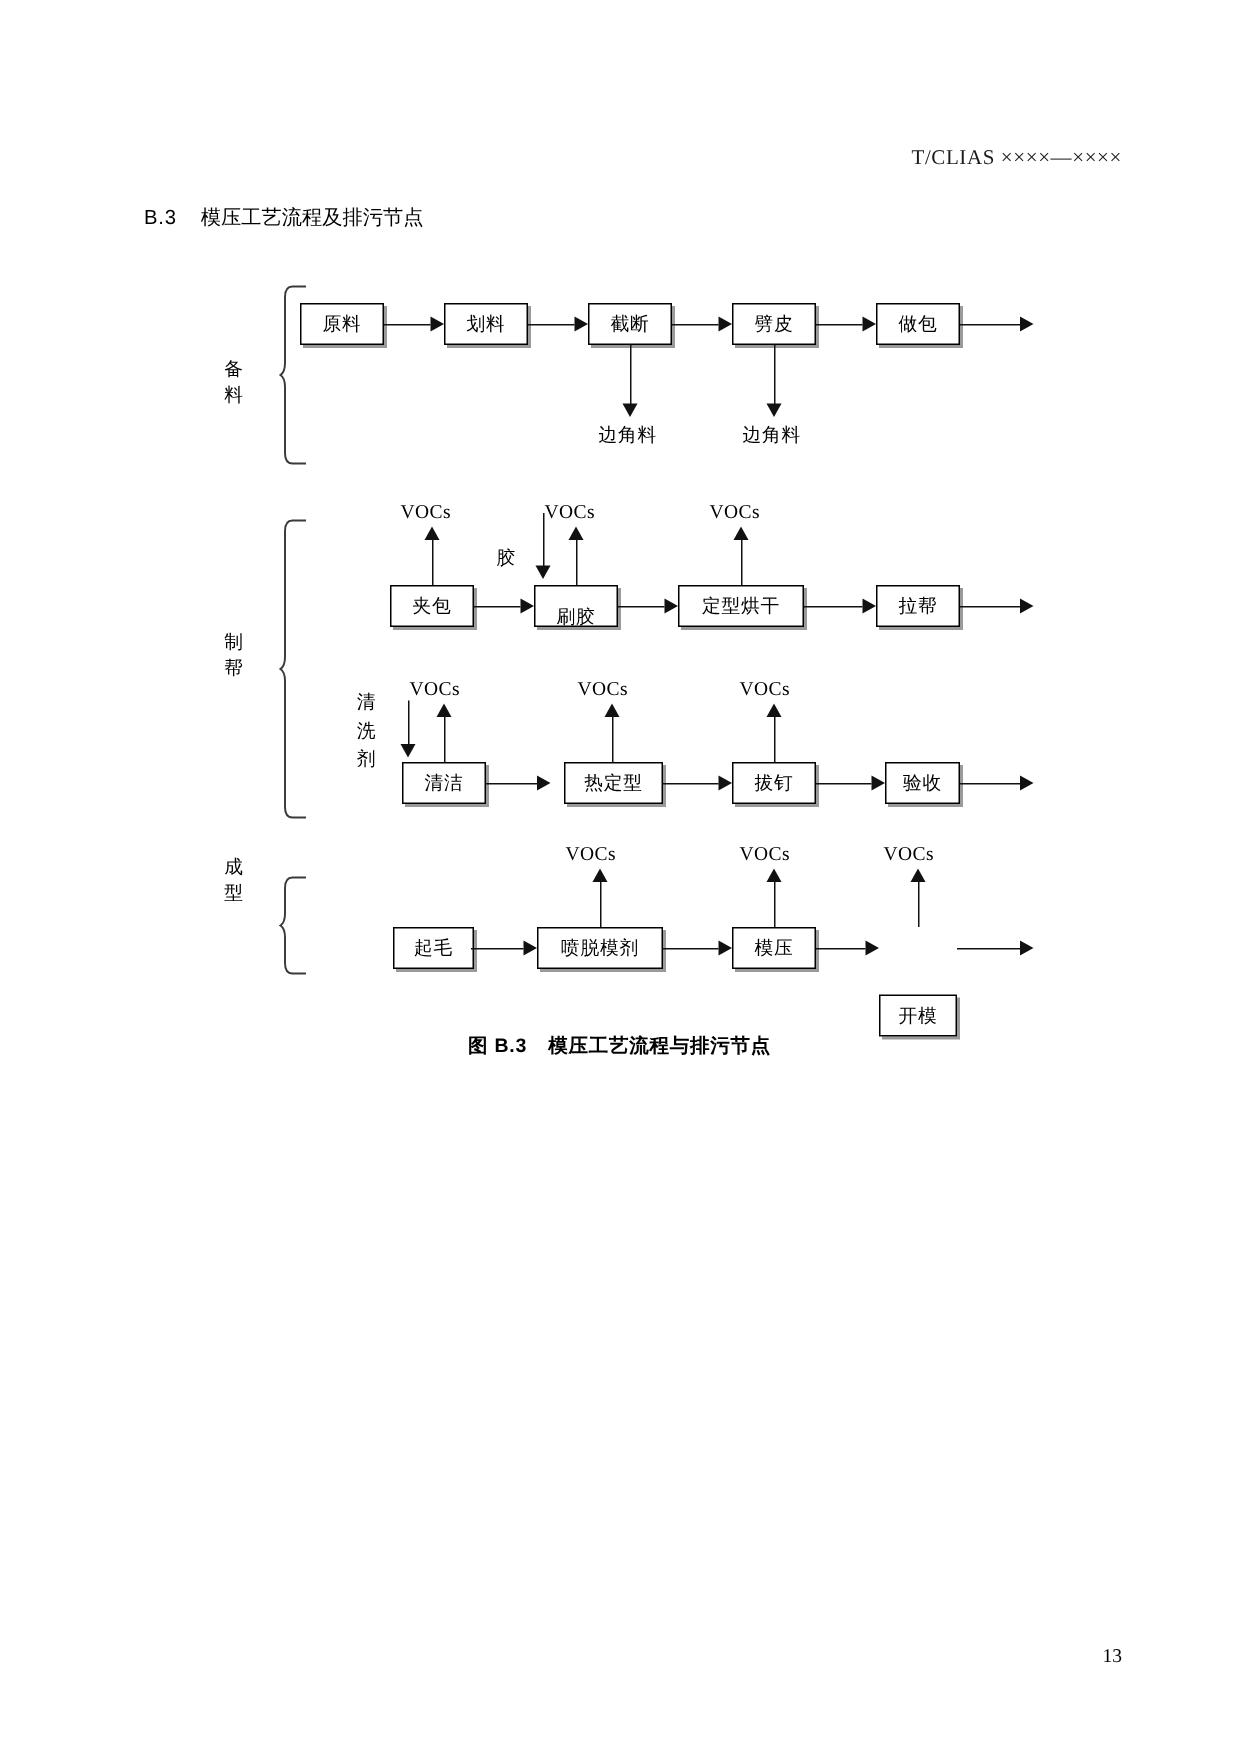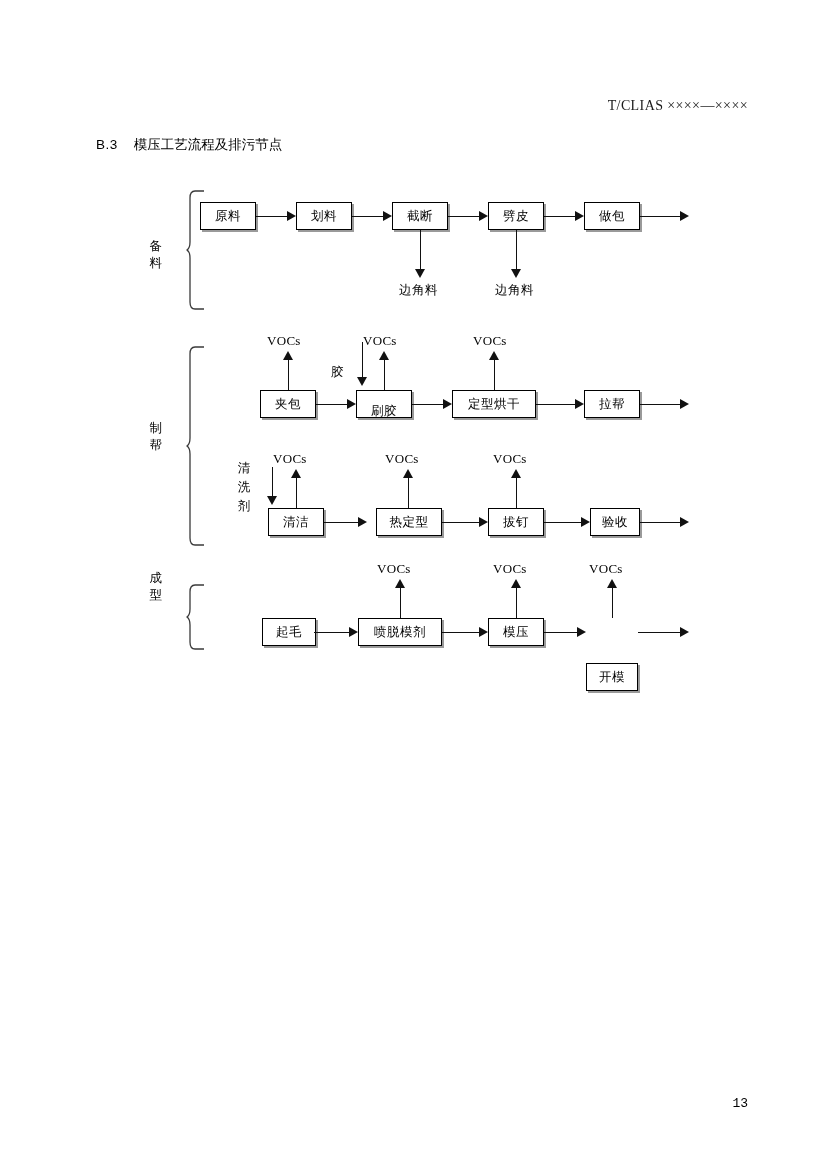--- a/index.html
+++ b/index.html
@@ -377,6 +377,9 @@
 
   </div>
 
+  <div class="caption">
+    <span>图 B.3</span><span class="sp"></span><span>模压工艺流程与排污节点</span>
+  </div>
 
   <div class="folio">13</div>
 

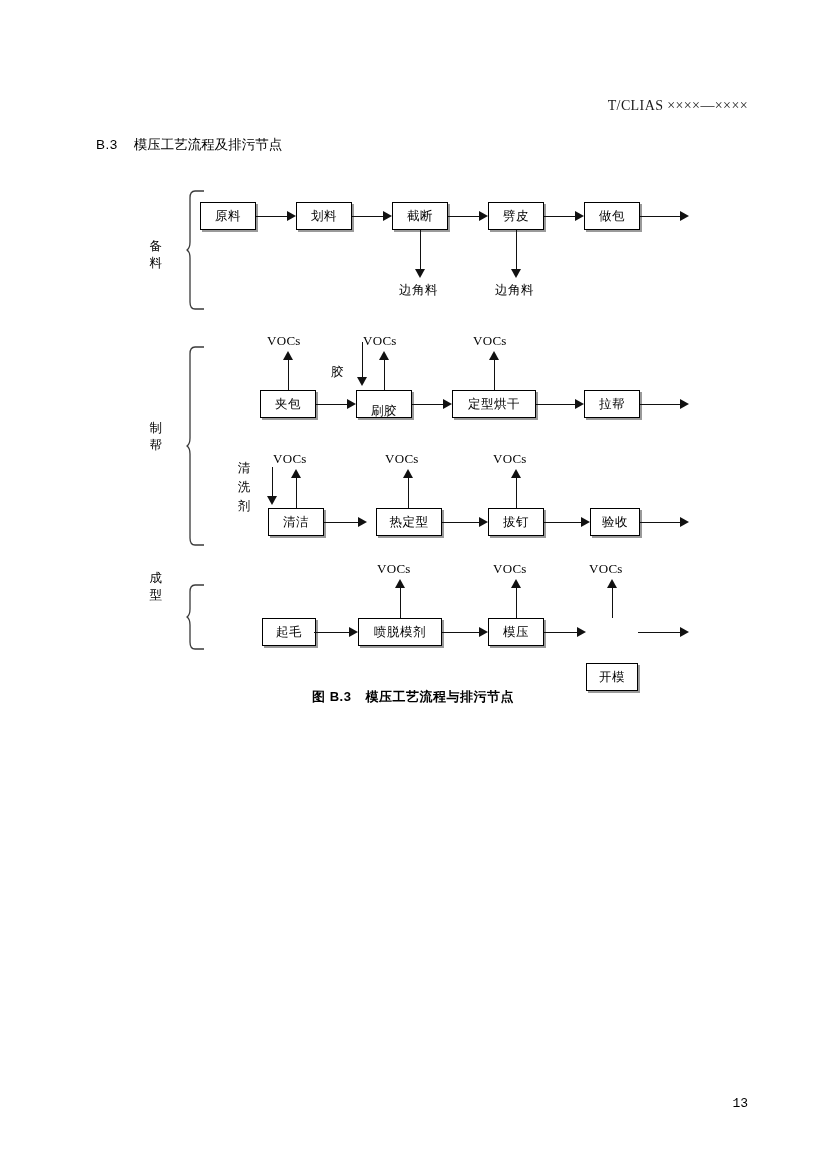--- a/index.html
+++ b/index.html
@@ -163,7 +163,7 @@
     position: absolute;
     top: 1096px;
     right: 78px;
-    font-family: Liberation Mono, monospace;
+    font-family: Liberation Serif, serif;
     font-size: 13px;
     color: #000;
   }

